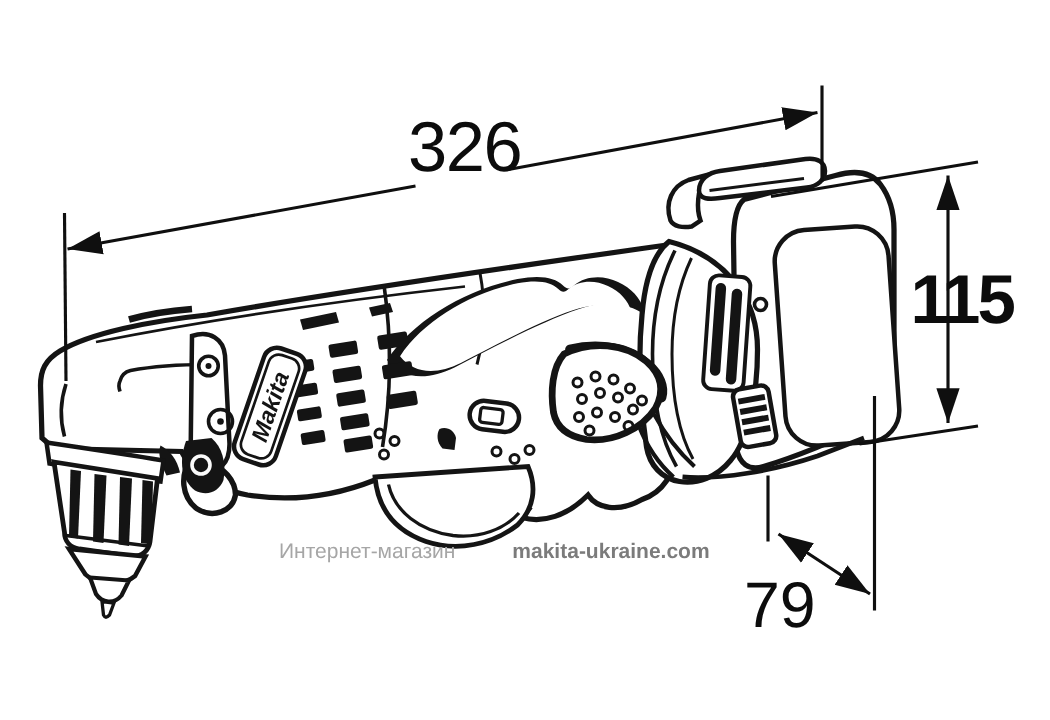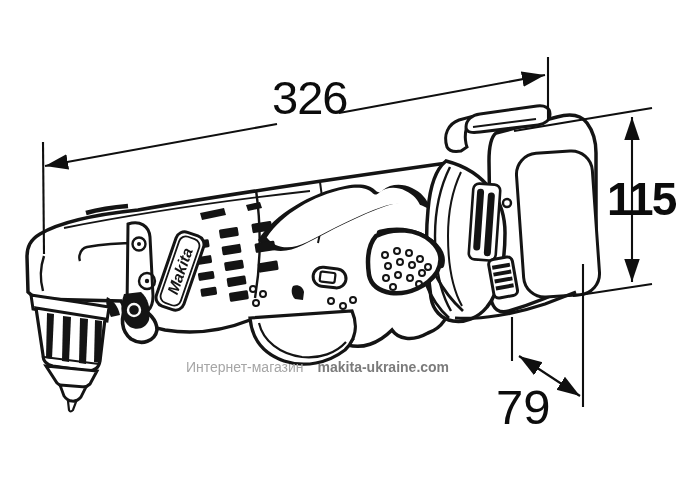--- a/index.html
+++ b/index.html
@@ -14,7 +14,7 @@
   .watermark{position:absolute;left:186px;top:360px;display:flex;gap:14px;align-items:baseline;
              font-size:14px;line-height:1.1;}
   .wm-prefix{color:#a6a6a6;font-weight:400;}
-  .wm-site{color:#7b7b7b;font-weight:700;}
+  .wm-site{color:#7b7b7b;font-weight:700;margin-left:24px;}
   .ln{stroke:#141414;fill:none;}
   .dimln{stroke:#0f0f0f;stroke-width:2.1;fill:none;}
   .wfill{fill:#ffffff;}

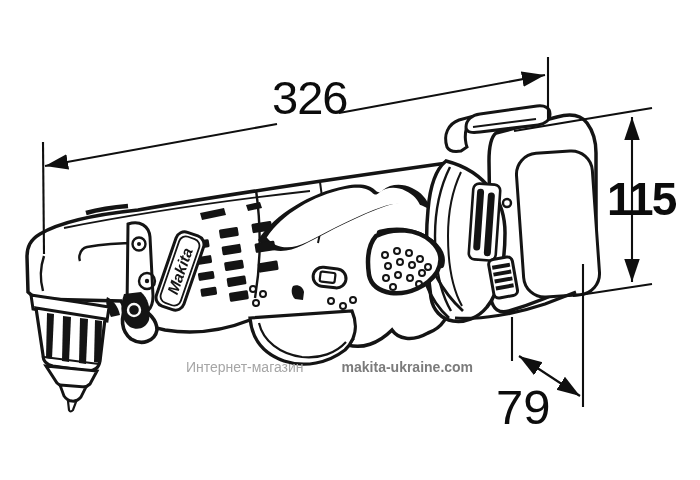--- a/index.html
+++ b/index.html
@@ -10,7 +10,7 @@
              font-weight:400;line-height:1;white-space:nowrap;}
   .dim-326{left:256px;top:74px;font-size:47px;letter-spacing:-1px;margin-left:16px;}
   .dim-115{left:607px;top:176px;font-size:46px;letter-spacing:-2px;font-weight:bold;}
-  .dim-79{left:496px;top:383px;font-size:49px;}
+  .dim-79{left:496px;top:383px;font-size:43px;}
   .watermark{position:absolute;left:186px;top:360px;display:flex;gap:14px;align-items:baseline;
              font-size:14px;line-height:1.1;}
   .wm-prefix{color:#a6a6a6;font-weight:400;}

